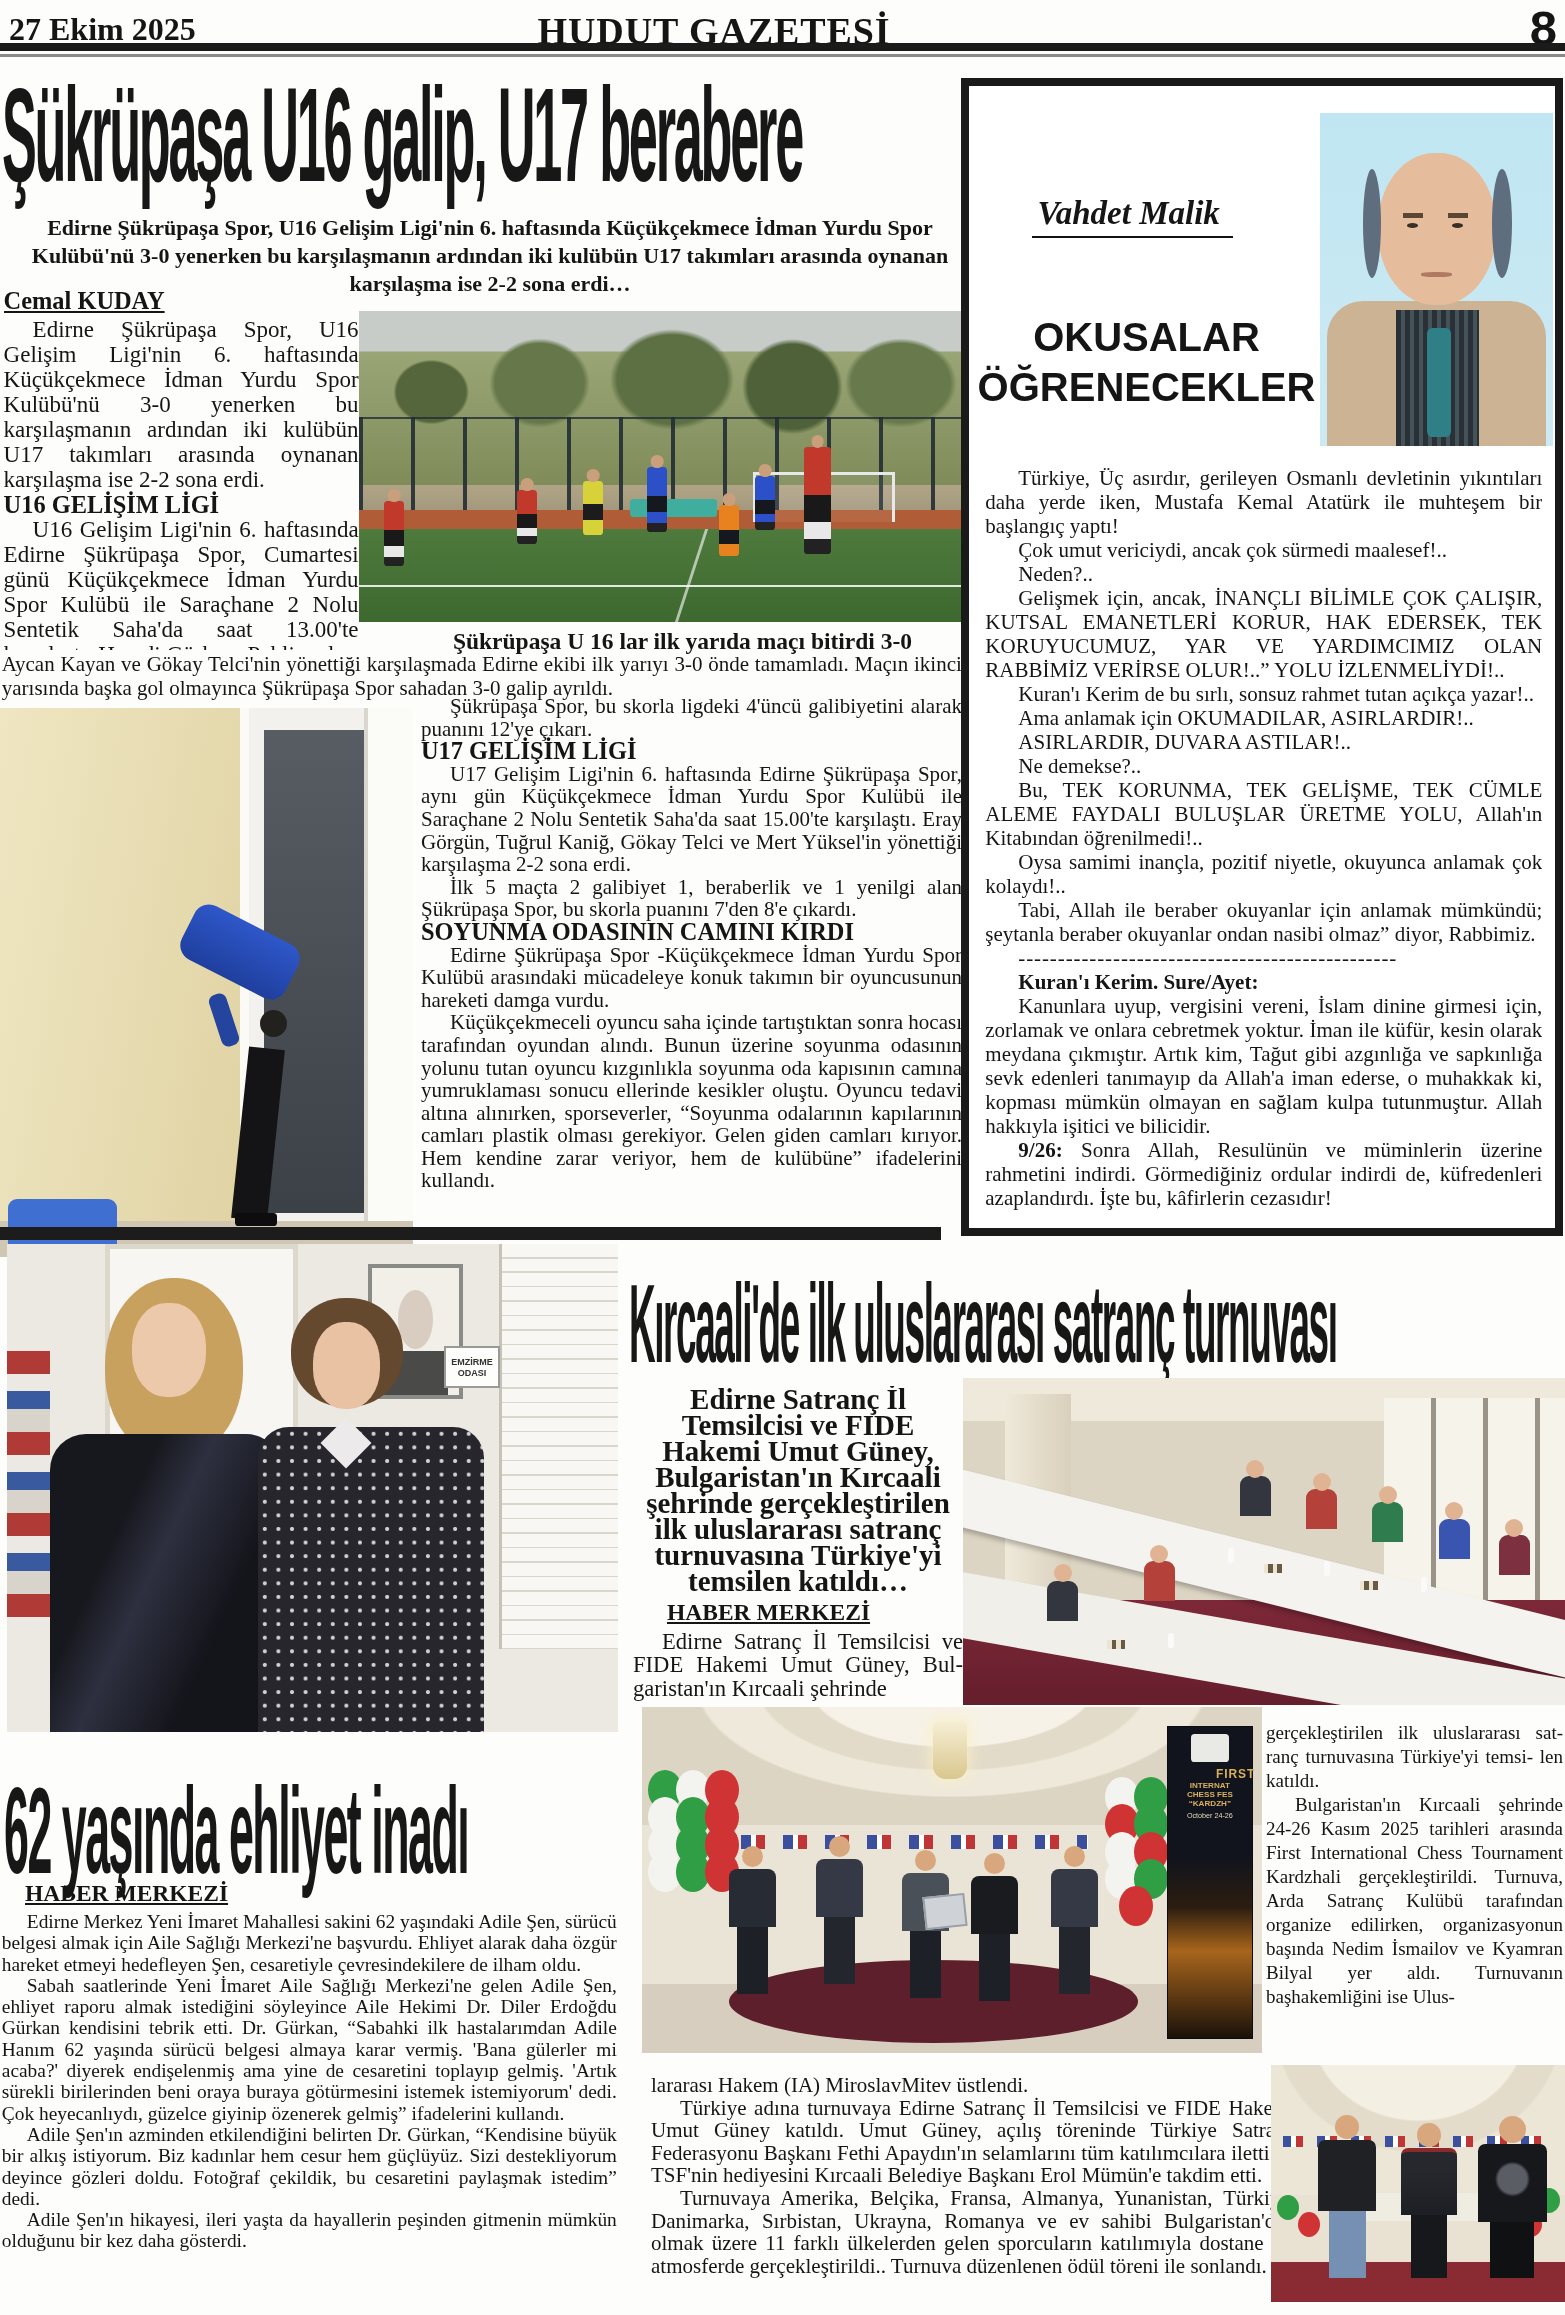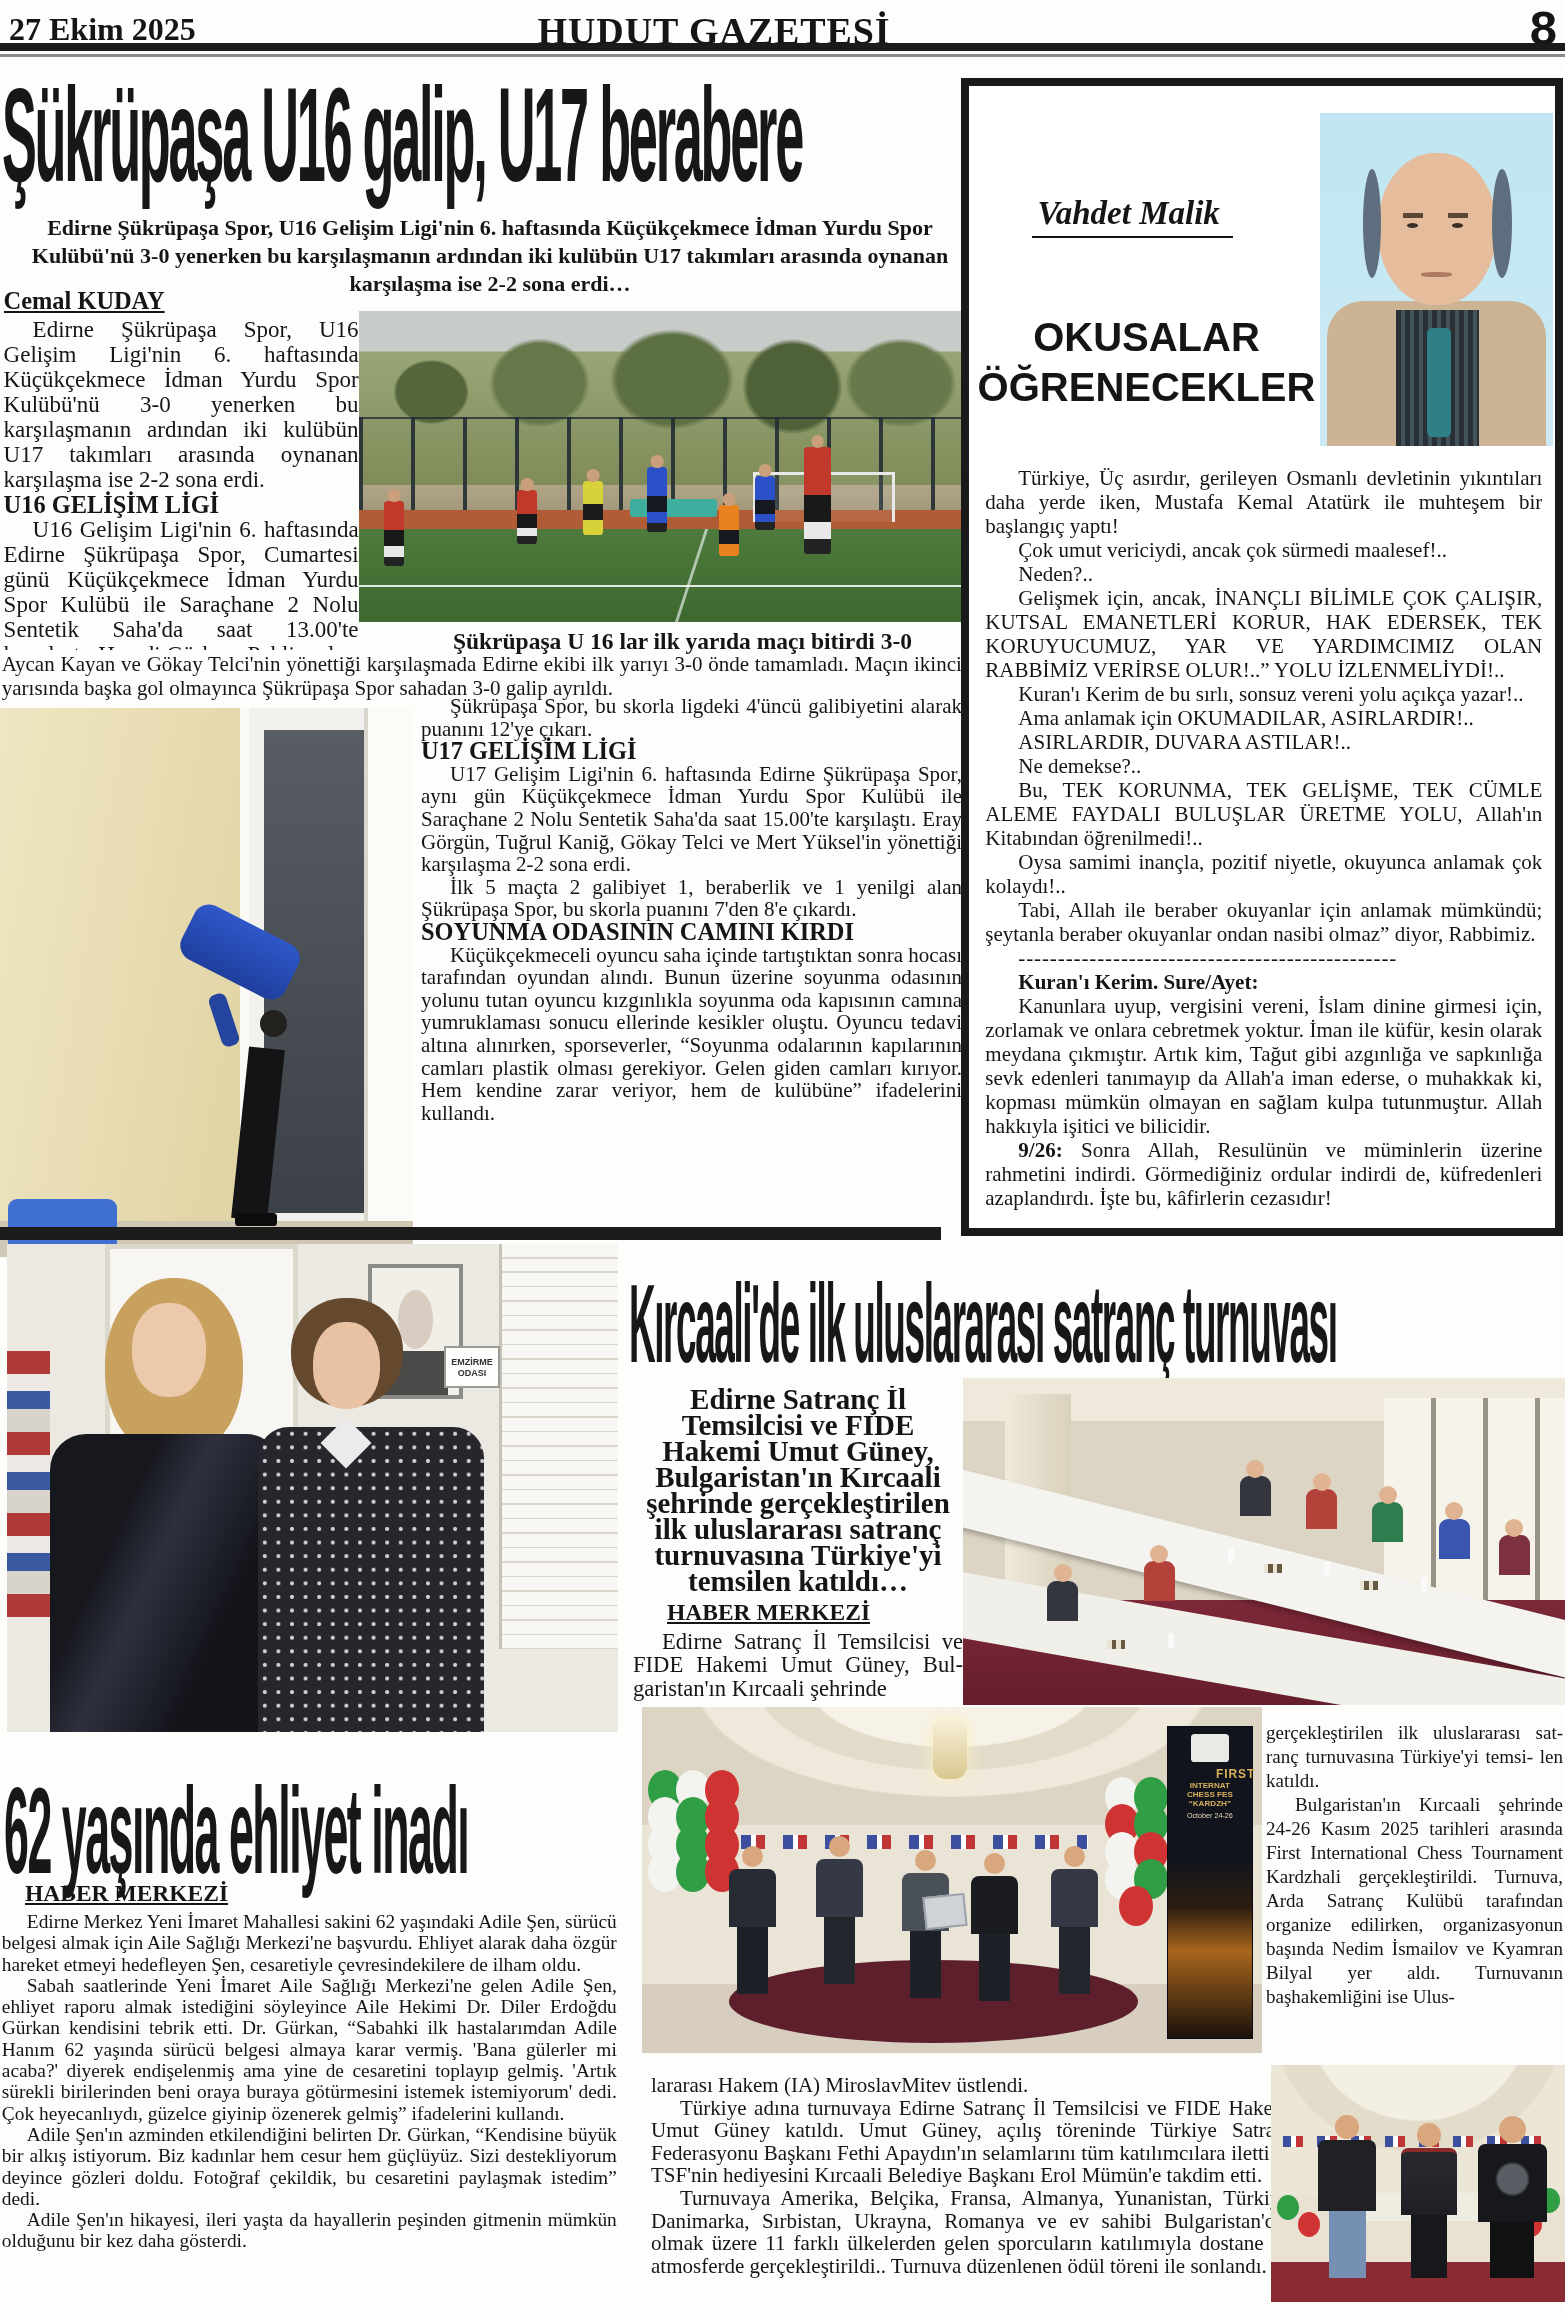--- a/index.html
+++ b/index.html
@@ -296,7 +296,7 @@
       <p>Çok umut vericiydi, ancak çok sürmedi maalesef!..</p>
       <p>Neden?..</p>
       <p>Gelişmek için, ancak, İNANÇLI BİLİMLE ÇOK ÇALIŞIR, KUTSAL EMANETLERİ KORUR, HAK EDERSEK, TEK KORUYUCUMUZ, YAR VE YARDIMCIMIZ OLAN RABBİMİZ VERİRSE OLUR!..” YOLU İZLENMELİYDİ!..</p>
-      <p>Kuran'ı Kerim de bu sırlı, sonsuz vereni yolu açıkça yazar!..</p>
+      <p>Kuran'ı Kerim de bu sırlı, sonsuz rahmet tutan açıkça yazar!..</p>
       <p>Ama anlamak için OKUMADILAR, ASIRLARDIR!..</p>
       <p>ASIRLARDIR, DUVARA ASTILAR!..</p>
       <p>Ne demekse?..</p>

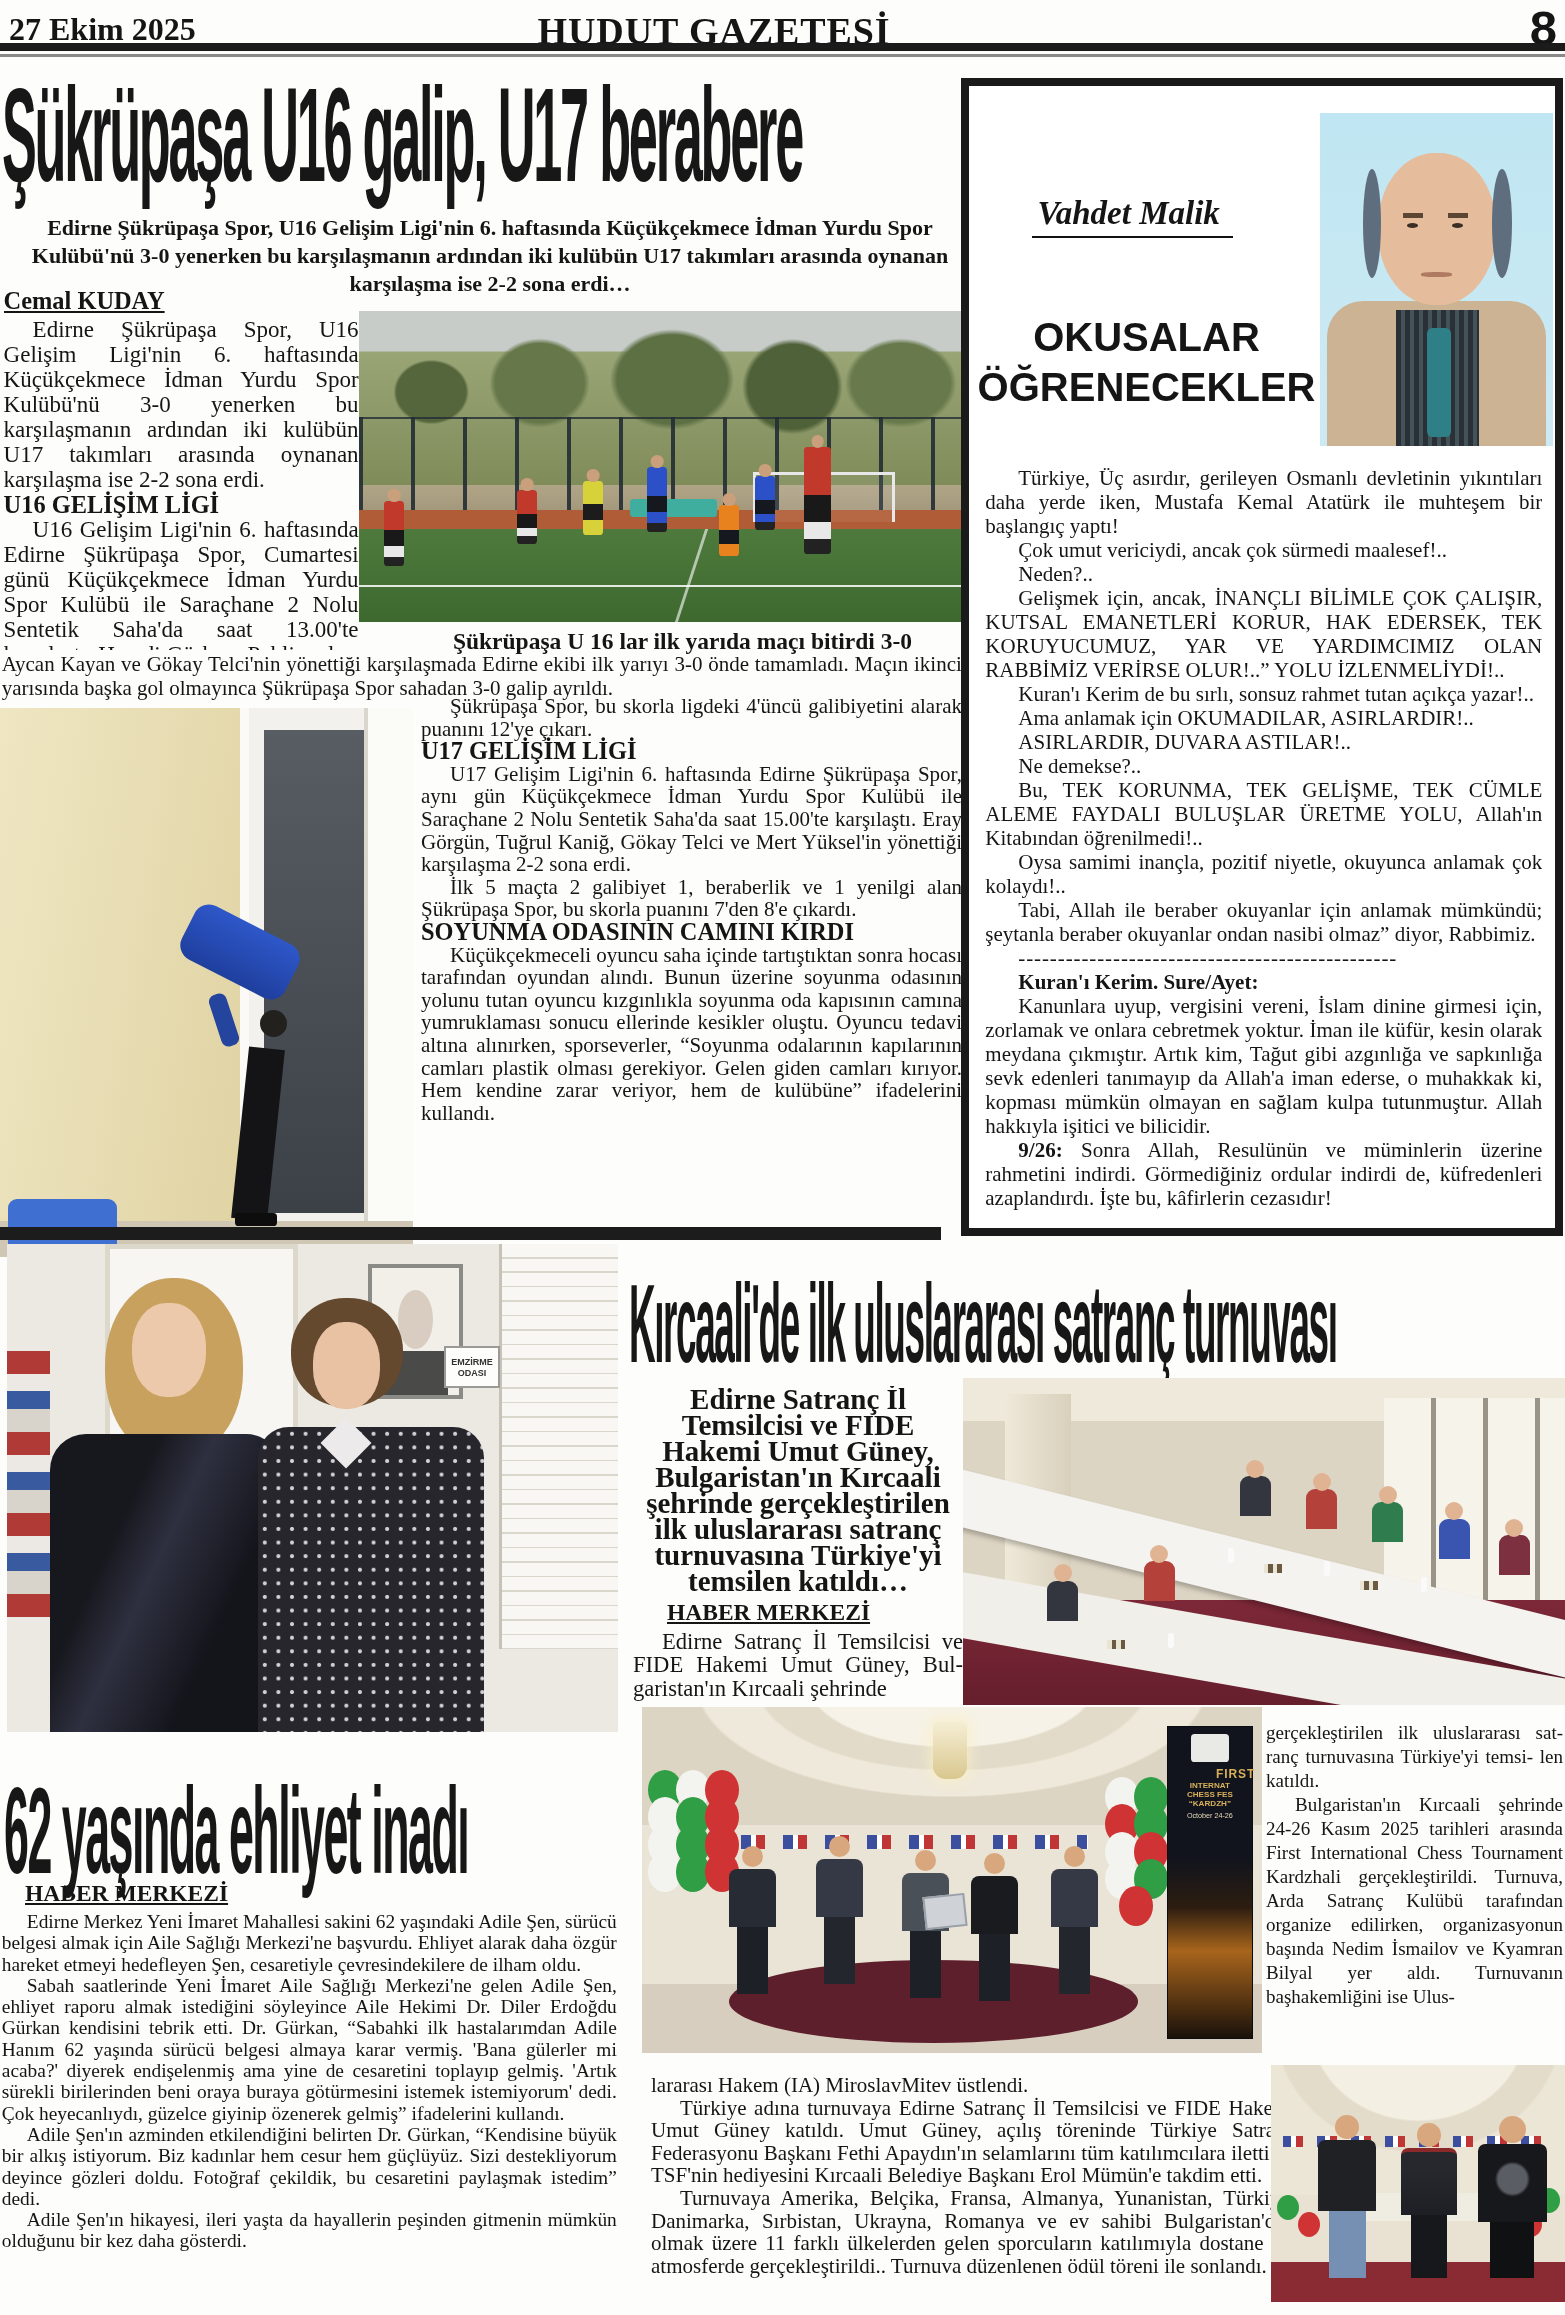--- a/index.html
+++ b/index.html
@@ -267,6 +267,7 @@
     <p class="ind">U17 Gelişim Ligi'nin 6. haftasında Edirne Şükrüpaşa Spor, aynı gün Küçükçekmece İdman Yurdu Spor Kulübü ile Saraçhane 2 Nolu Sentetik Saha'da saat 15.00'te karşılaştı. Eray Görgün,  Tuğrul Kaniğ, Gökay Telci ve Mert Yüksel'in yönettiği karşılaşma 2-2 sona erdi.</p>
     <p class="ind">İlk 5 maçta  2 galibiyet 1, beraberlik ve 1 yenilgi alan Şükrüpaşa Spor, bu skorla puanını 7'den 8'e çıkardı.</p>
     <p class="colhead">SOYUNMA ODASININ CAMINI KIRDI</p>
+    <p class="ind">Edirne Şükrüpaşa Spor -Küçükçekmece İdman Yurdu Spor Kulübü arasındaki mücadeleye konuk takımın bir oyuncusunun hareketi damga vurdu.</p>
     <p class="ind">Küçükçekmeceli oyuncu saha içinde tartıştıktan sonra hocası tarafından oyundan alındı. Bunun üzerine soyunma odasının yolunu tutan oyuncu kızgınlıkla soyunma oda kapısının camına yumruklaması sonucu ellerinde kesikler oluştu. Oyuncu tedavi altına alınırken, sporseverler, “Soyunma odalarının kapılarının camları plastik olması gerekiyor. Gelen giden camları kırıyor. Hem kendine zarar veriyor, hem de kulübüne” ifadelerini kullandı.</p>
   </div>
 

